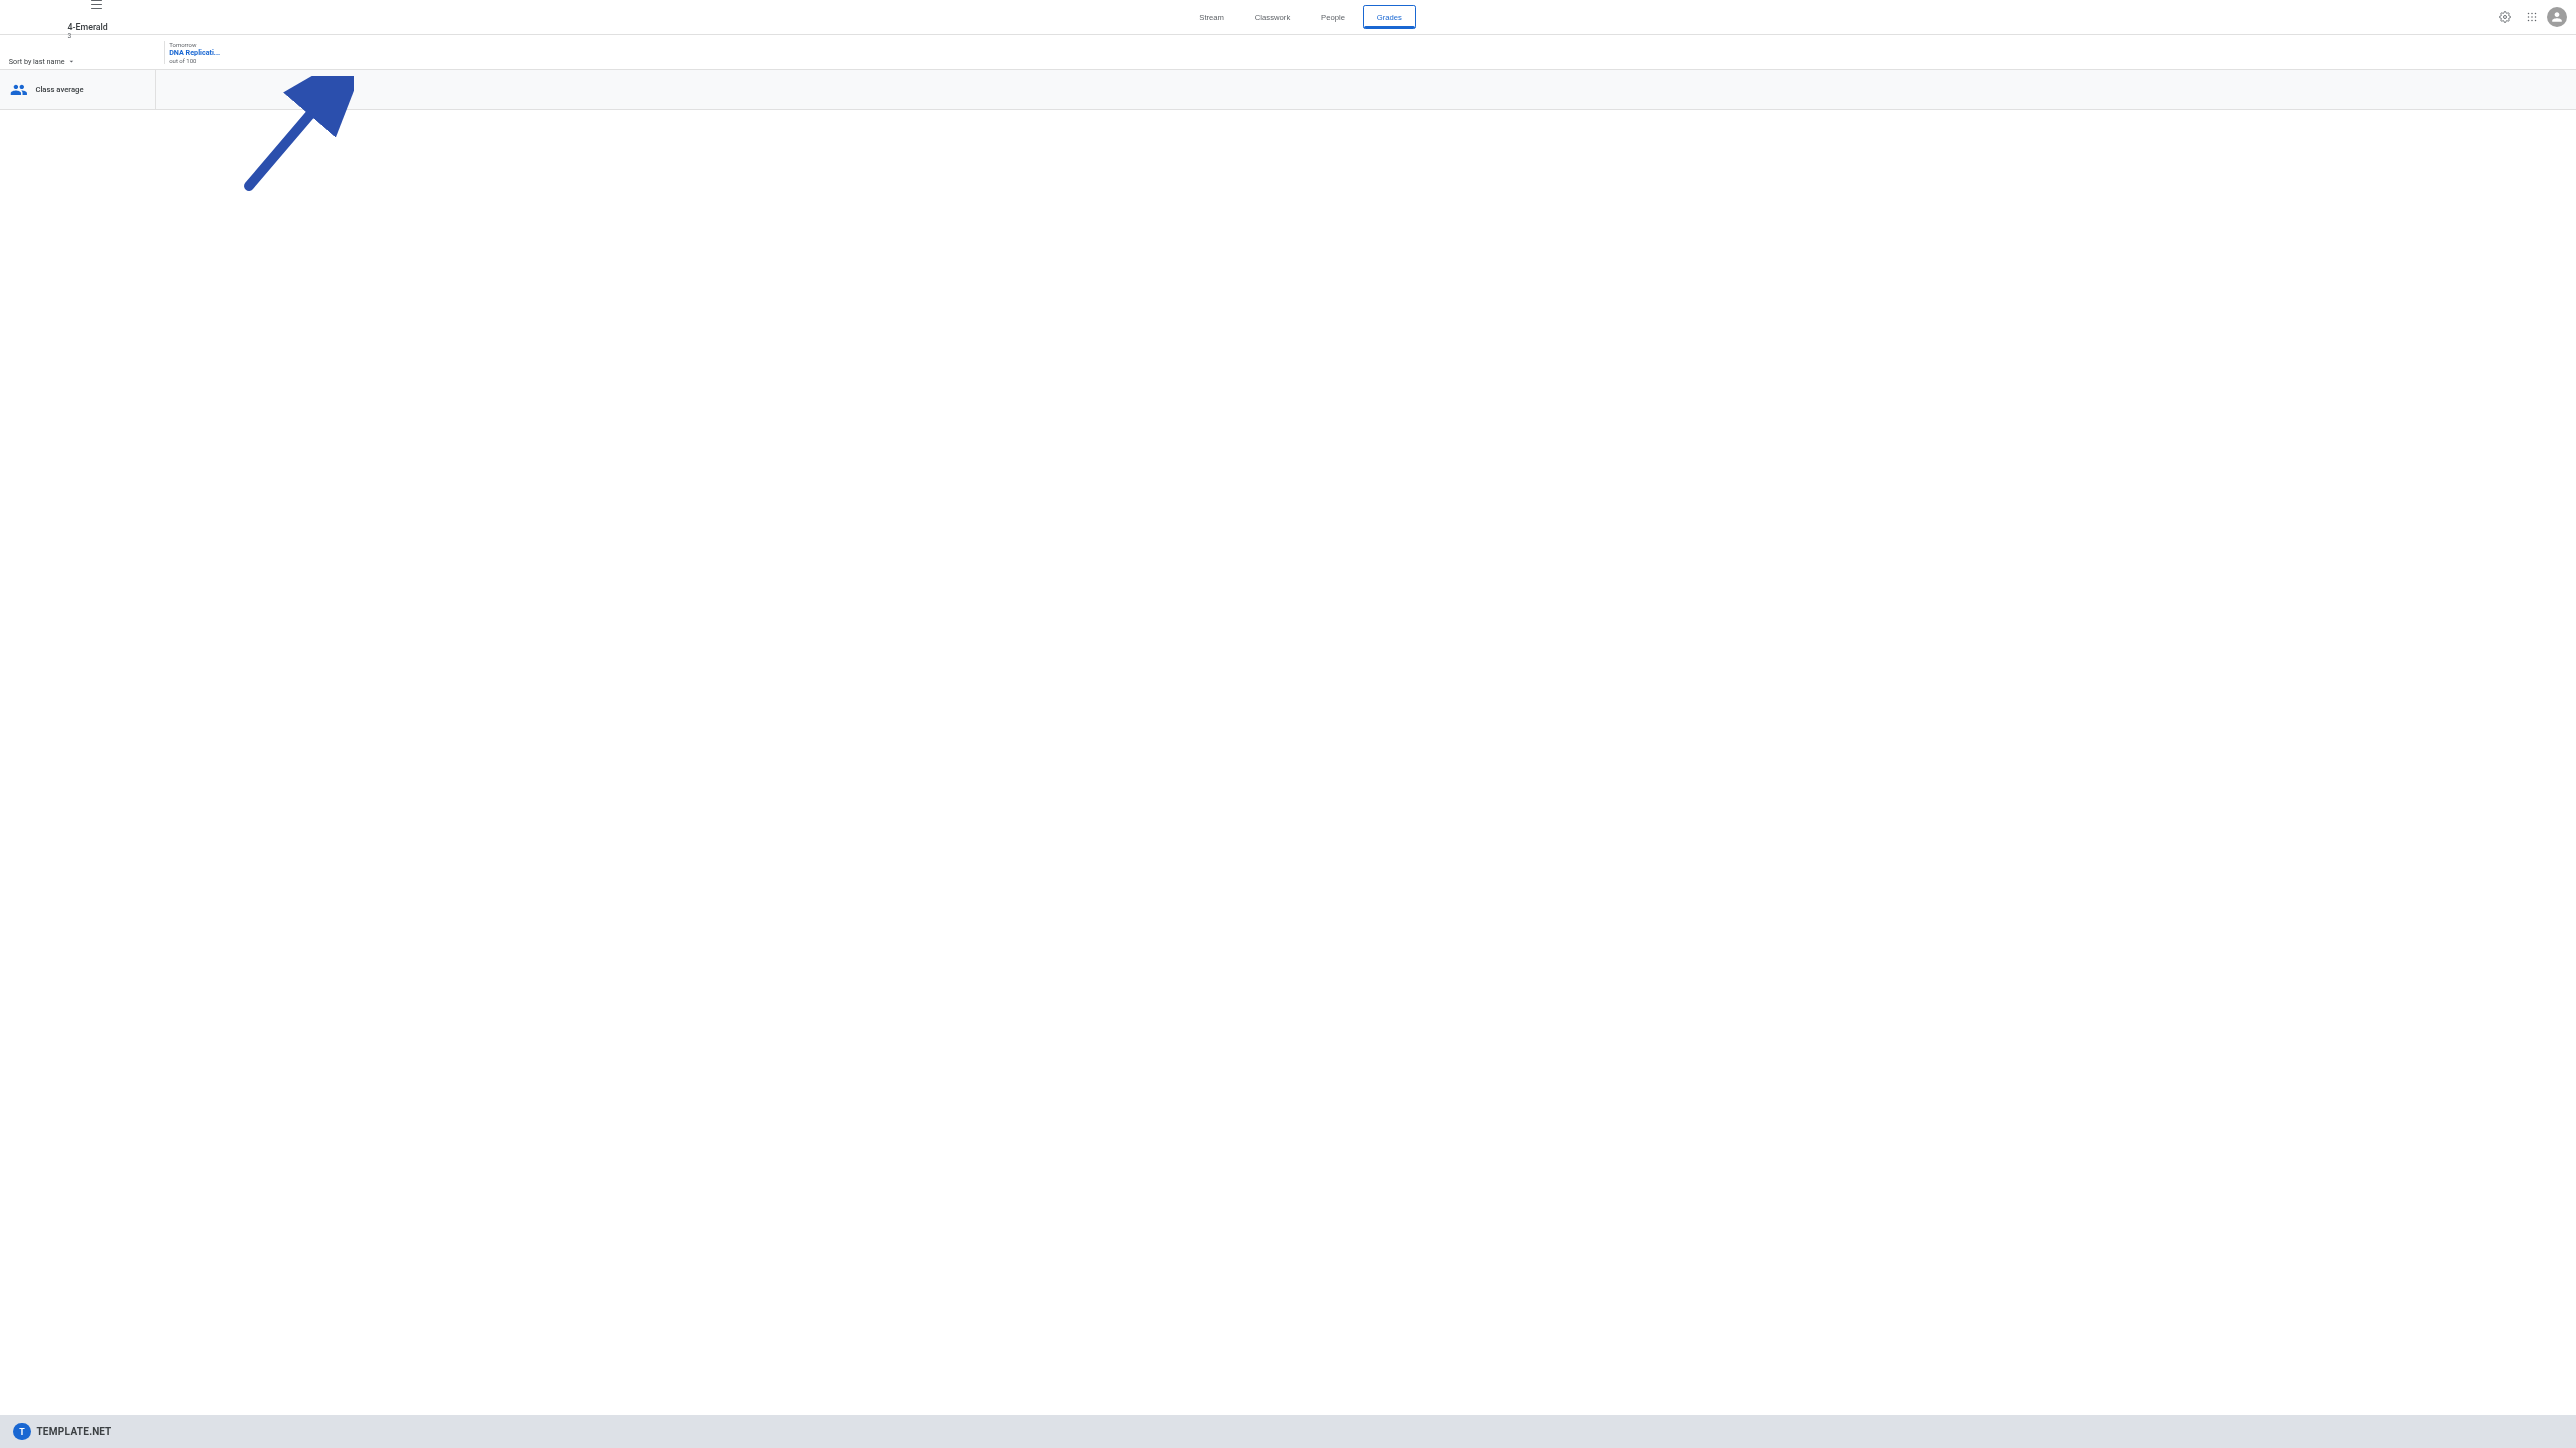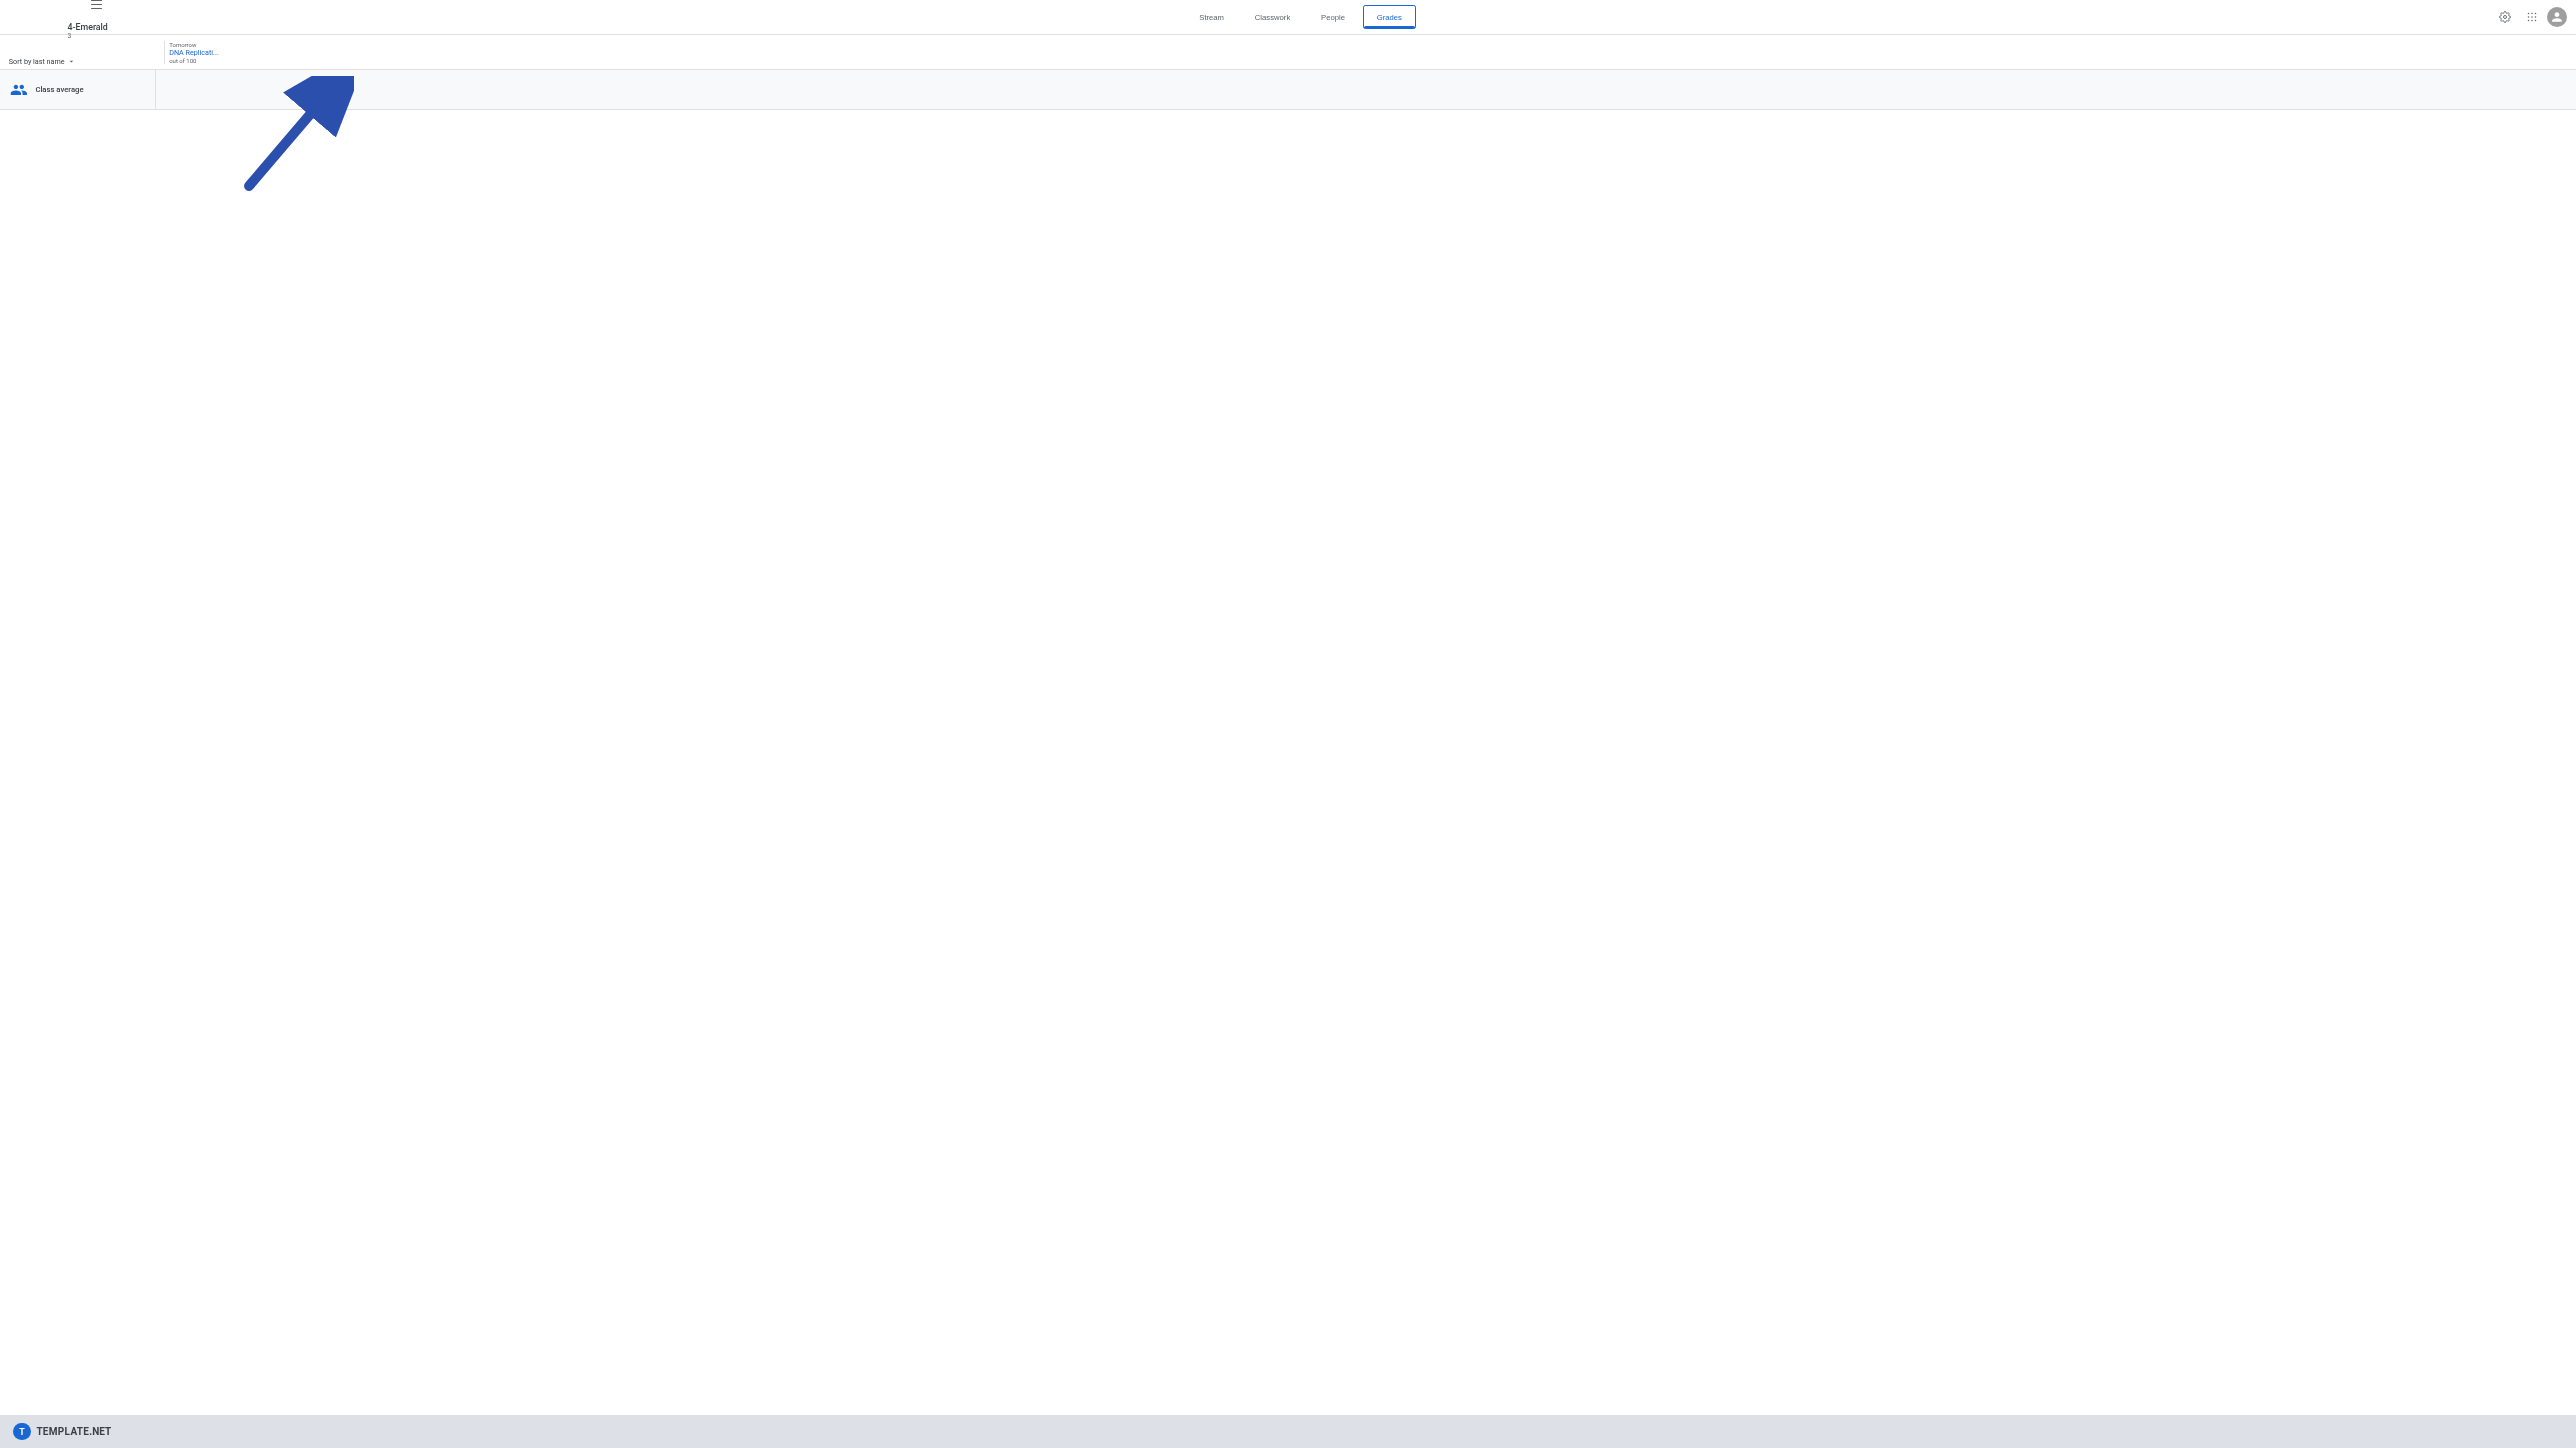--- a/index.html
+++ b/index.html
@@ -201,7 +201,7 @@
     .assignment-title {
       font-size: 7.2px;
       color: #1967d2;
-      font-weight: 400;
+      font-weight: 700;
       overflow: hidden;
       text-overflow: ellipsis;
       white-space: nowrap;

